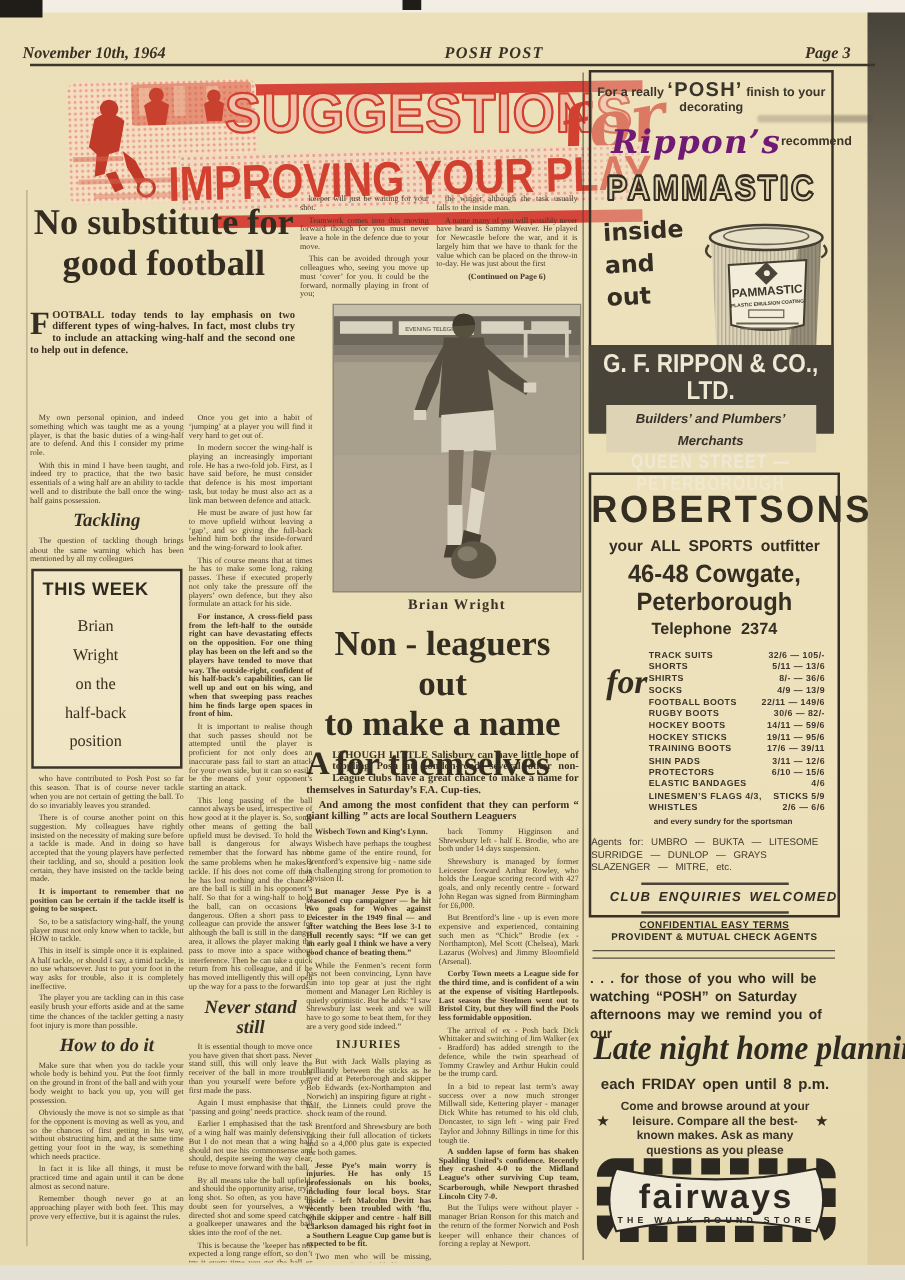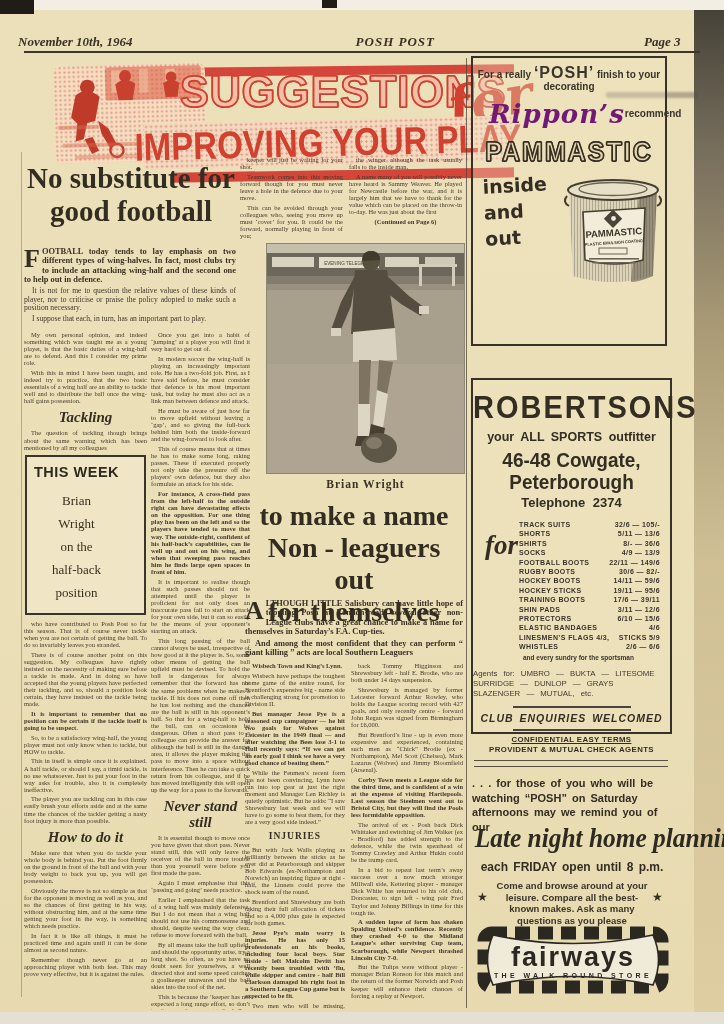--- a/index.html
+++ b/index.html
@@ -176,10 +176,6 @@
 
 <div class="abs" style="left:24px;top:247px;width:212px;">
   <p class="lead" style="text-indent:0;"><span class="dropcap">F</span><span>OOTBALL today tends to lay emphasis on two different types of wing-halves.  In fact, most clubs try to include an attacking wing-half and the second one to help out in defence.</span></p>
-  <div>
-      <p class="lead2">It is not for me to question the relative values of these kinds of player, nor to criticise or praise the policy adopted to make such a position necessary.</p>
-      <p class="lead2">I suppose that each, in turn, has an important part to play.</p>
-    </div>
 </div>
 
 <div class="abs col" style="left:24px;top:331px;width:123px;height:661px;">

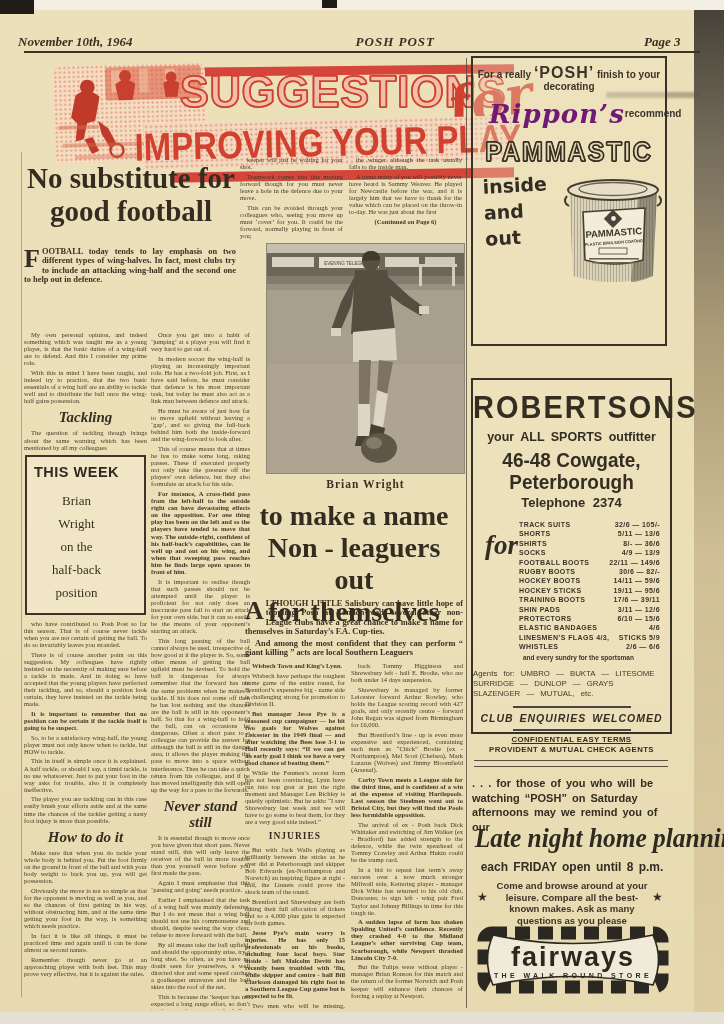--- a/index.html
+++ b/index.html
@@ -340,6 +340,11 @@
       </svg>
     </div>
   </div>
+  <div class="r-band">
+    <div class="r-co">G. F. RIPPON &amp; CO., LTD.</div>
+    <div class="r-trade-wrap"><span class="r-trade">Builders’ and Plumbers’ Merchants</span></div>
+    <div class="r-addr">QUEEN STREET  —  PETERBOROUGH</div>
+  </div>
 </div>
 
 <div class="adbox" style="left:471px;top:378px;width:197px;height:352px;">

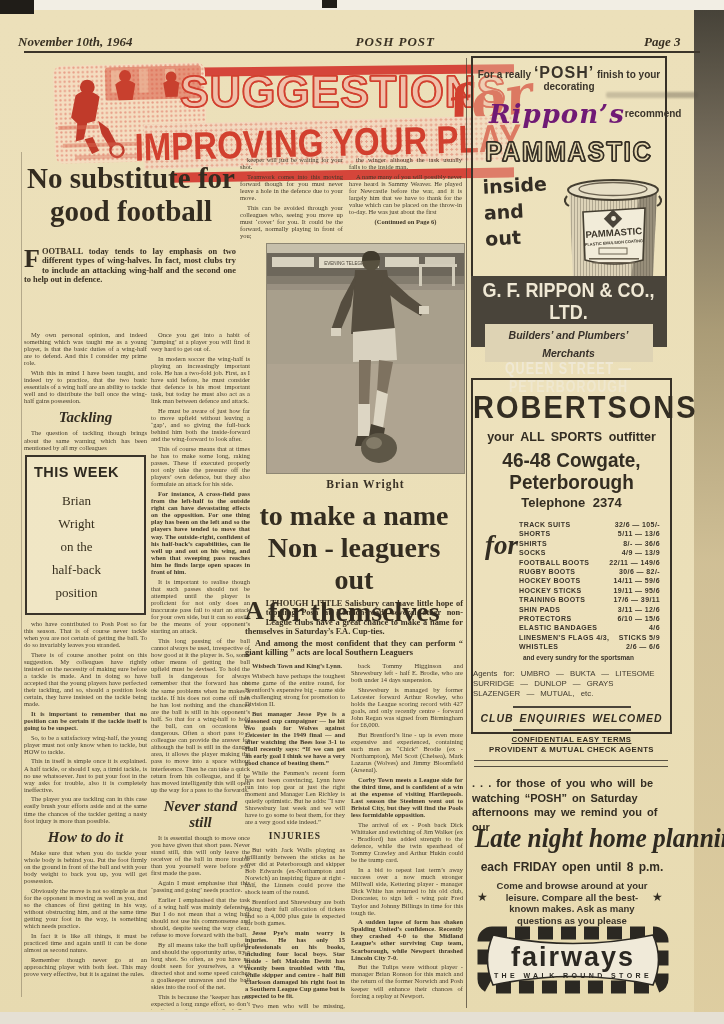--- a/index.html
+++ b/index.html
@@ -266,8 +266,8 @@
 <div class="abs caption" style="left:267px;top:478px;width:197px;">Brian Wright</div>
 
 <div class="abs headline2" style="left:245px;top:500px;width:218px;">
+    <div>Non - leaguers out</div>
     <div>to make a name</div>
-    <div>Non - leaguers out</div>
     <div>for themselves</div>
   </div>
 

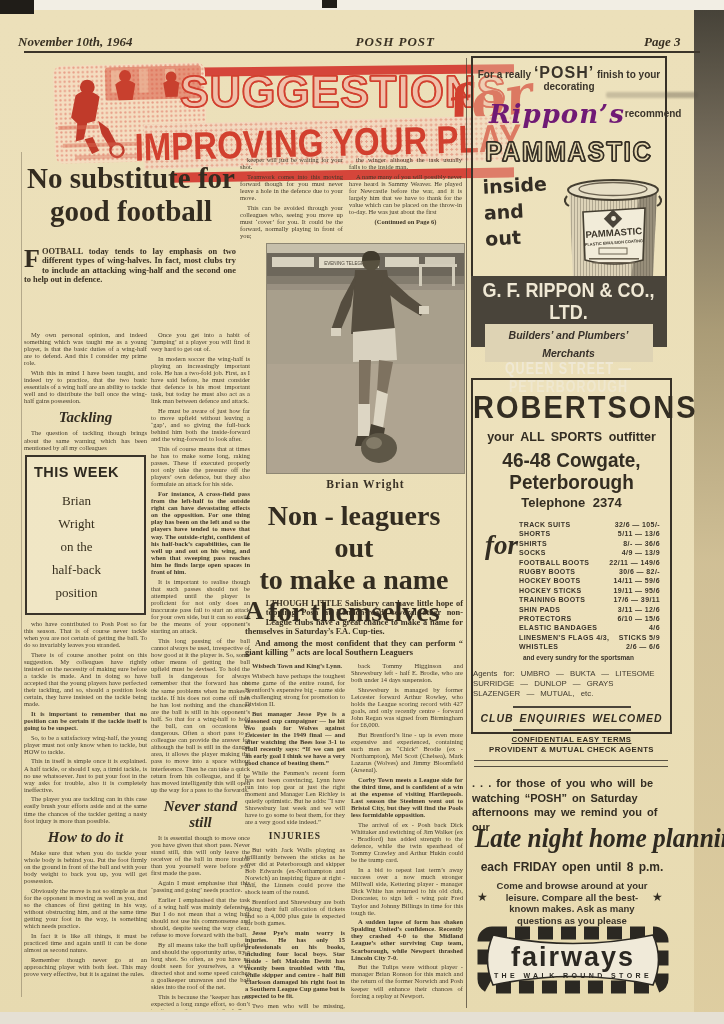--- a/index.html
+++ b/index.html
@@ -415,7 +415,7 @@
   <div class="agents">
       <p class="agent-line">Agents for: UMBRO  —  BUKTA  —  LITESOME</p>
       <p class="agent-line">SURRIDGE  —  DUNLOP  —  GRAYS</p>
-      <p class="agent-line">SLAZENGER  —  MUTUAL,  etc.</p>
+      <p class="agent-line">SLAZENGER  —  MITRE,  etc.</p>
     </div>
   <div class="rb-rule"></div>
   <div class="rb-club">CLUB  ENQUIRIES  WELCOMED</div>

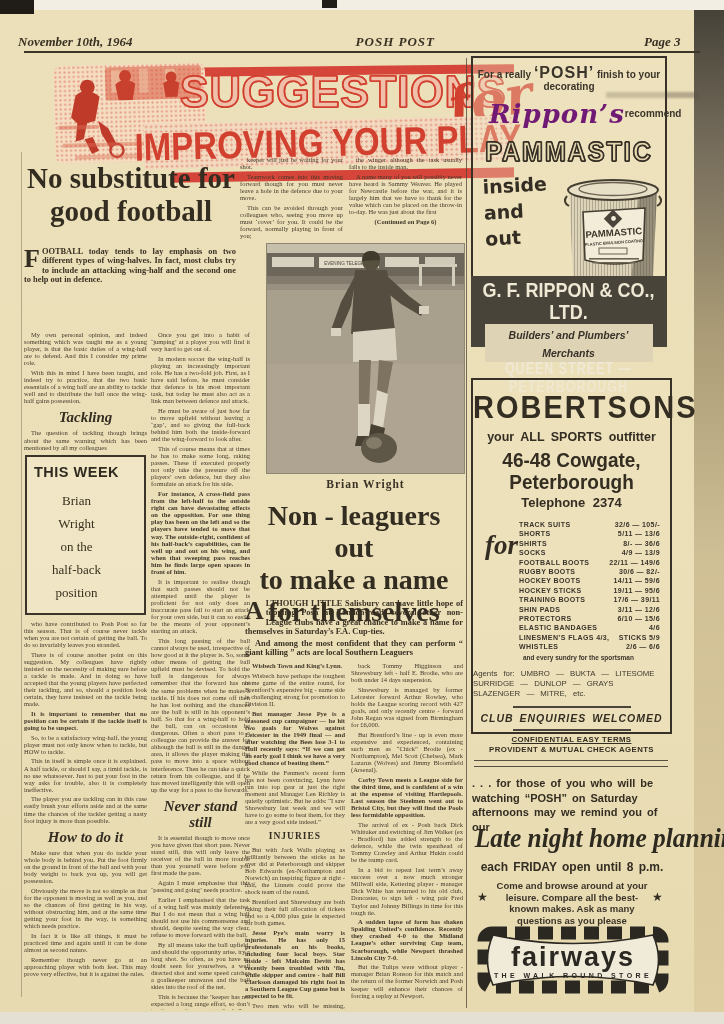--- a/index.html
+++ b/index.html
@@ -90,7 +90,7 @@
   .agents{margin-top:7px;}
   .agent-line{font:7.8px/10px "Liberation Sans",sans-serif;color:#3f392e;text-align:left;word-spacing:4px;margin:0;}
   .rb-rule{width:118px;height:2px;background:#4a443a;margin:7px auto 4px auto;}
-  .rb-club{font:bold italic 10.5px/12px "Liberation Sans",sans-serif;text-align:center;
+  .rb-club{font:bold italic 10.5px/12px "Liberation Sans",sans-serif;text-align:right;
            letter-spacing:1px;color:#332d22;word-spacing:2px;}
   .rb-terms{font:bold 7.8px/10px "Liberation Sans",sans-serif;text-align:center;color:#332d22;letter-spacing:.4px;margin-top:6px;}
 

